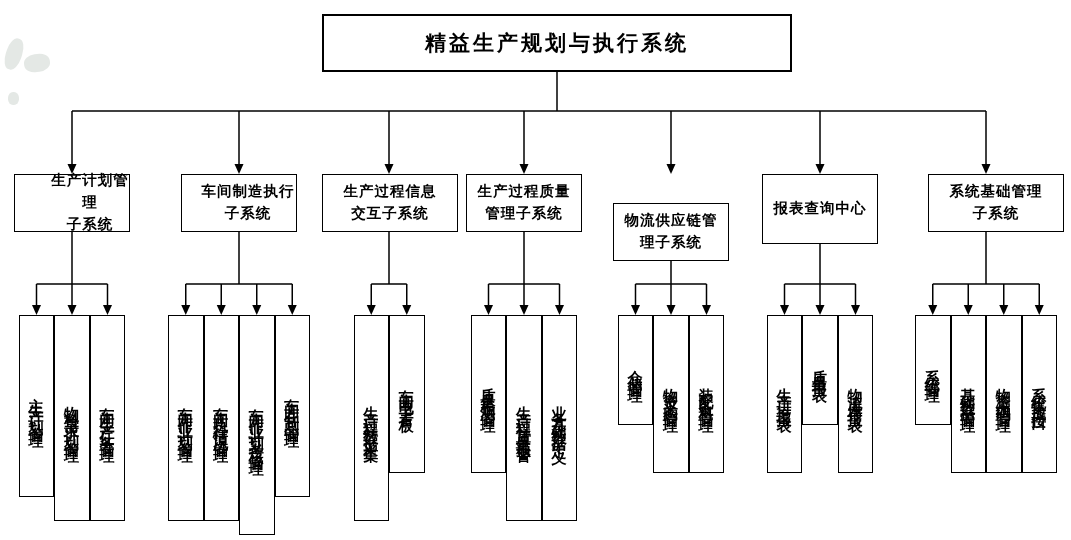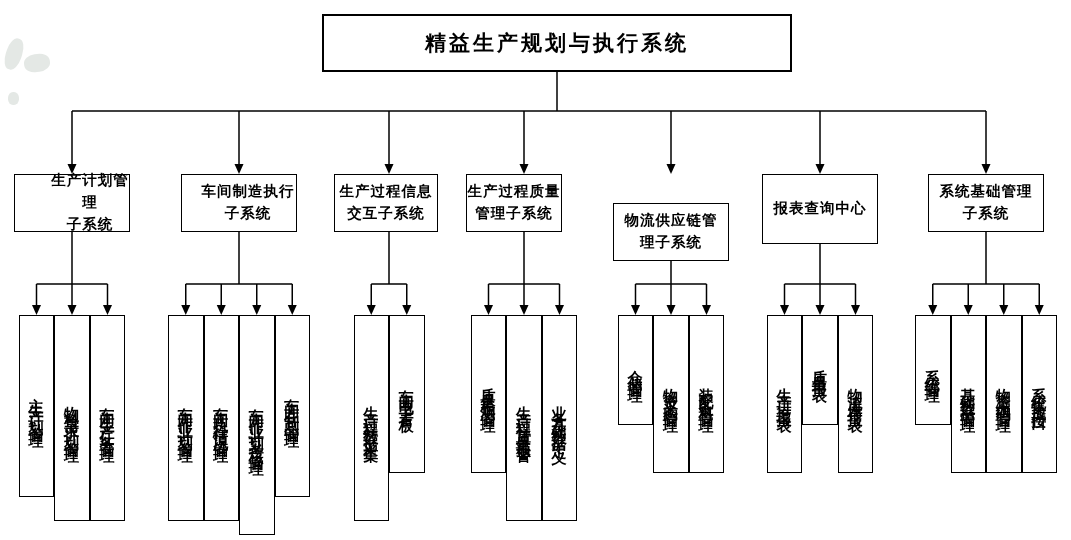--- a/index.html
+++ b/index.html
@@ -174,7 +174,7 @@
       <div class="box leaf-box" style="left: 274.5px; top: 315px; width: 35.5px; height: 182px;">
         <span class="vtext">车间在制品管理</span>
       </div>
-      <div class="box group-box" style="left: 334px; top: 174px; width: 104px; height: 58px;">生产过程信息
+      <div class="box group-box" style="left: 322px; top: 174px; width: 136px; height: 58px;">生产过程信息
 交互子系统</div>
       <div class="box leaf-box" style="left: 353.5px; top: 315px; width: 35.5px; height: 206px;">
         <span class="vtext">生产过程数据采集</span>

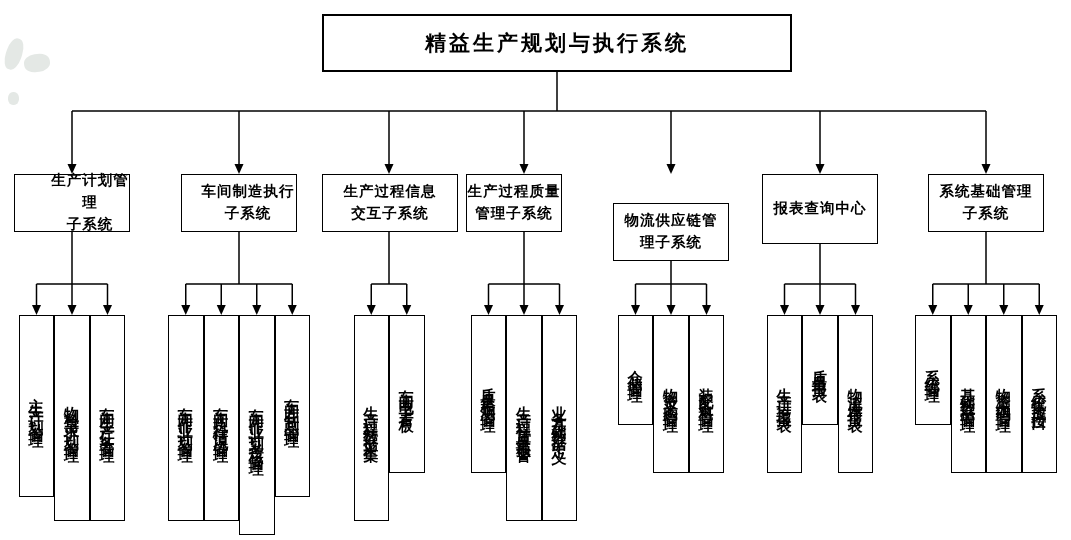--- a/index.html
+++ b/index.html
@@ -182,7 +182,7 @@
       <div class="box leaf-box" style="left: 389px; top: 315px; width: 35.5px; height: 158px;">
         <span class="vtext">车间电子看板</span>
       </div>
-      <div class="box group-box" style="left: 466px; top: 174px; width: 96px; height: 58px;">生产过程质量
+      <div class="box group-box" style="left: 466px; top: 174px; width: 116px; height: 58px;">生产过程质量
 管理子系统</div>
       <div class="box leaf-box" style="left: 470.75px; top: 315px; width: 35.5px; height: 158px;">
         <span class="vtext">质量检测管理</span>

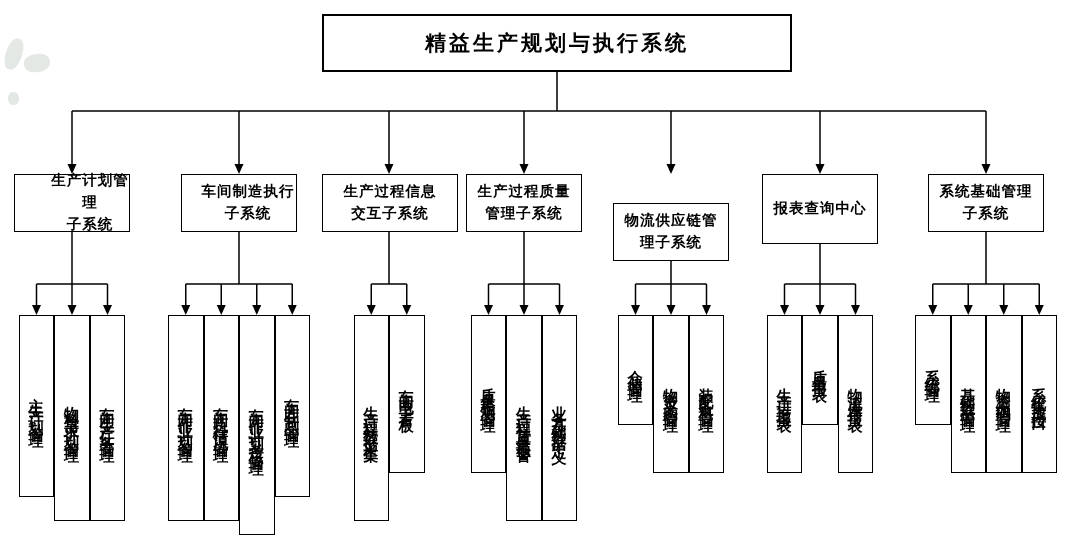--- a/index.html
+++ b/index.html
@@ -214,7 +214,7 @@
       <div class="box leaf-box" style="left: 837.75px; top: 315px; width: 35.5px; height: 158px;">
         <span class="vtext">物流库存报表</span>
       </div>
-      <div class="box group-box" style="left: 928px; top: 174px; width: 116px; height: 58px;">系统基础管理
+      <div class="box group-box" style="left: 928px; top: 174px; width: 136px; height: 58px;">系统基础管理
 子系统</div>
       <div class="box leaf-box" style="left: 915px; top: 315px; width: 35.5px; height: 110px;">
         <span class="vtext">系统管理</span>

